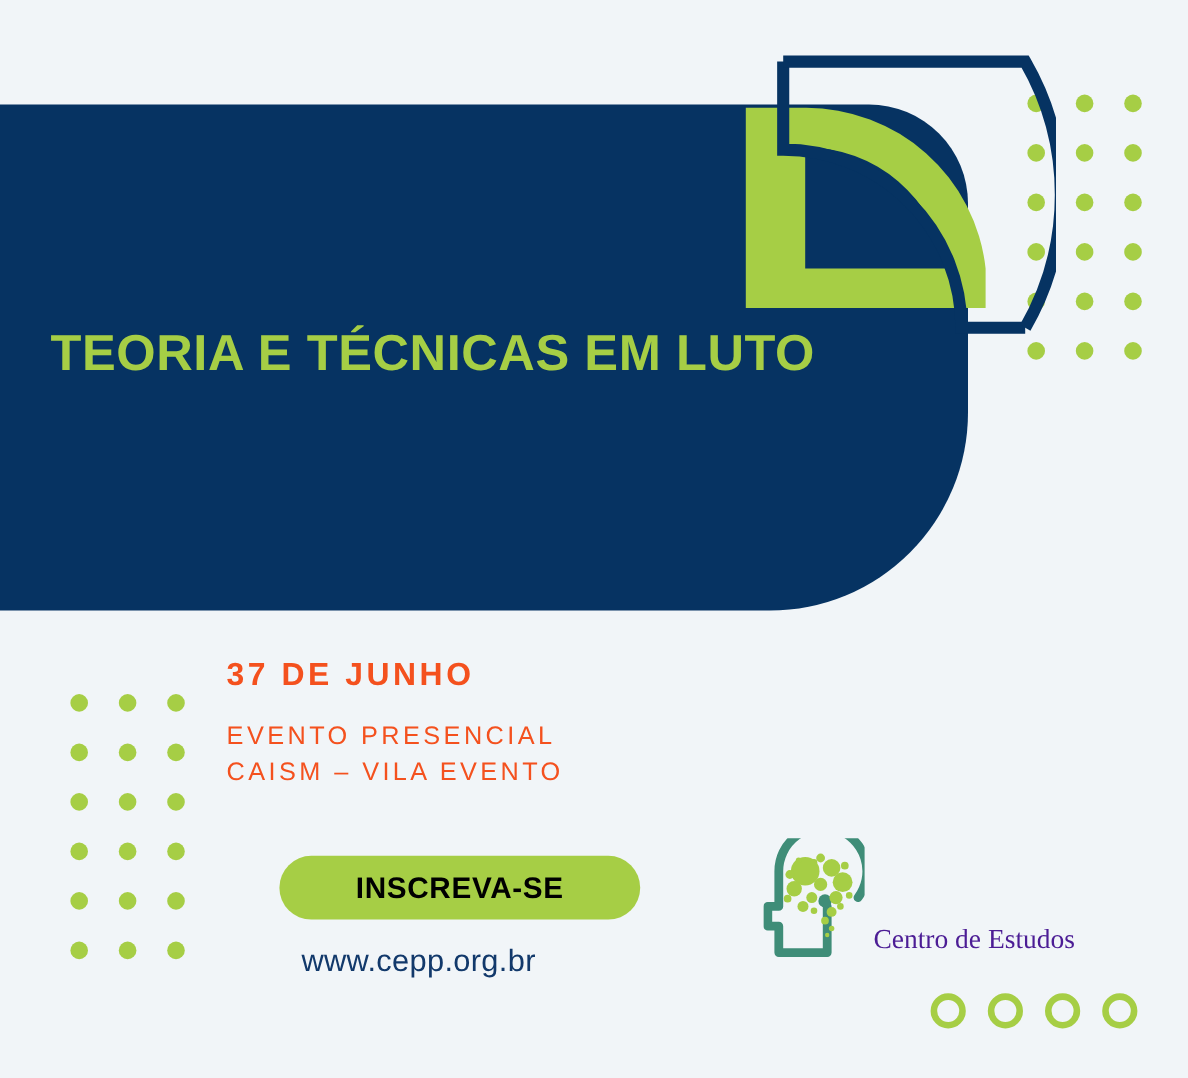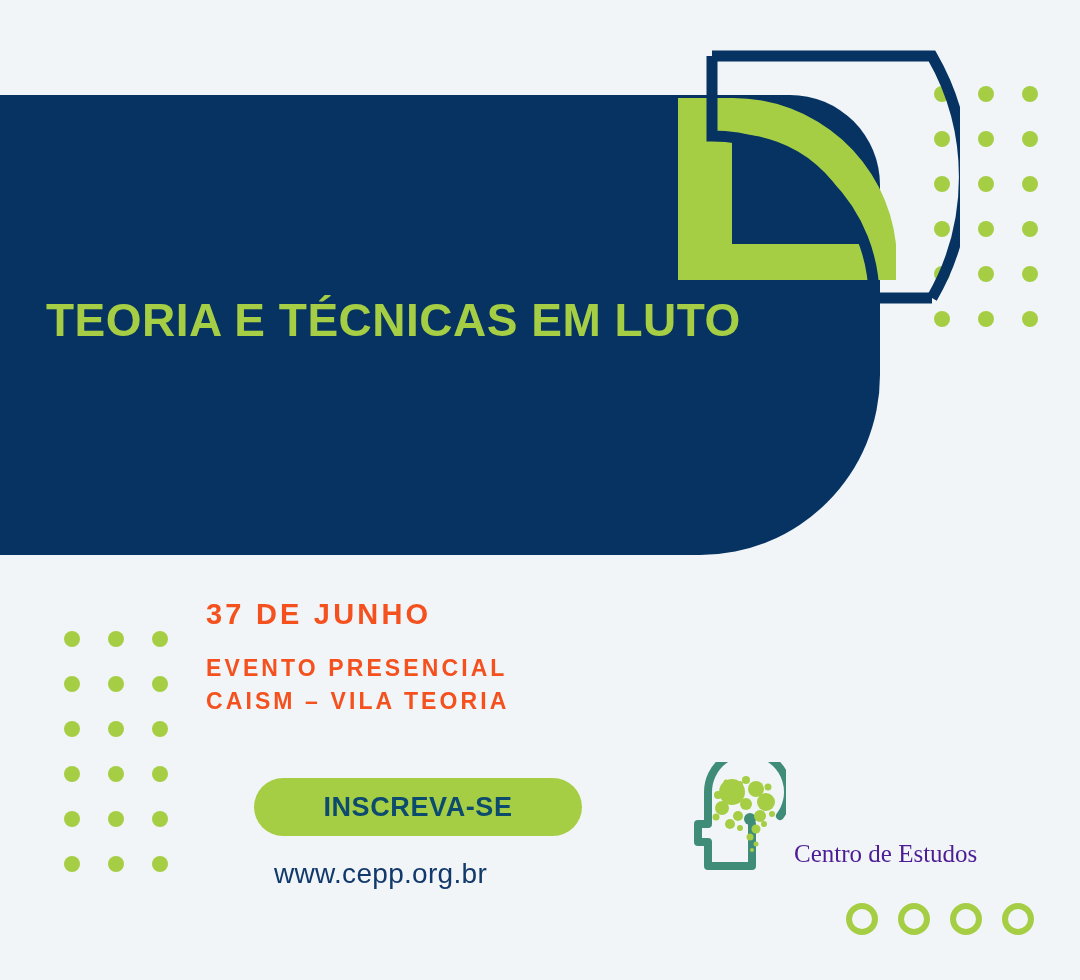--- a/index.html
+++ b/index.html
@@ -104,7 +104,7 @@
   }
   .venue-line {
     color: #f4511e;
-    font-weight: 700;
+    font-weight: 400;
     font-size: 23px;
     letter-spacing: 3.1px;
     line-height: 1.42;

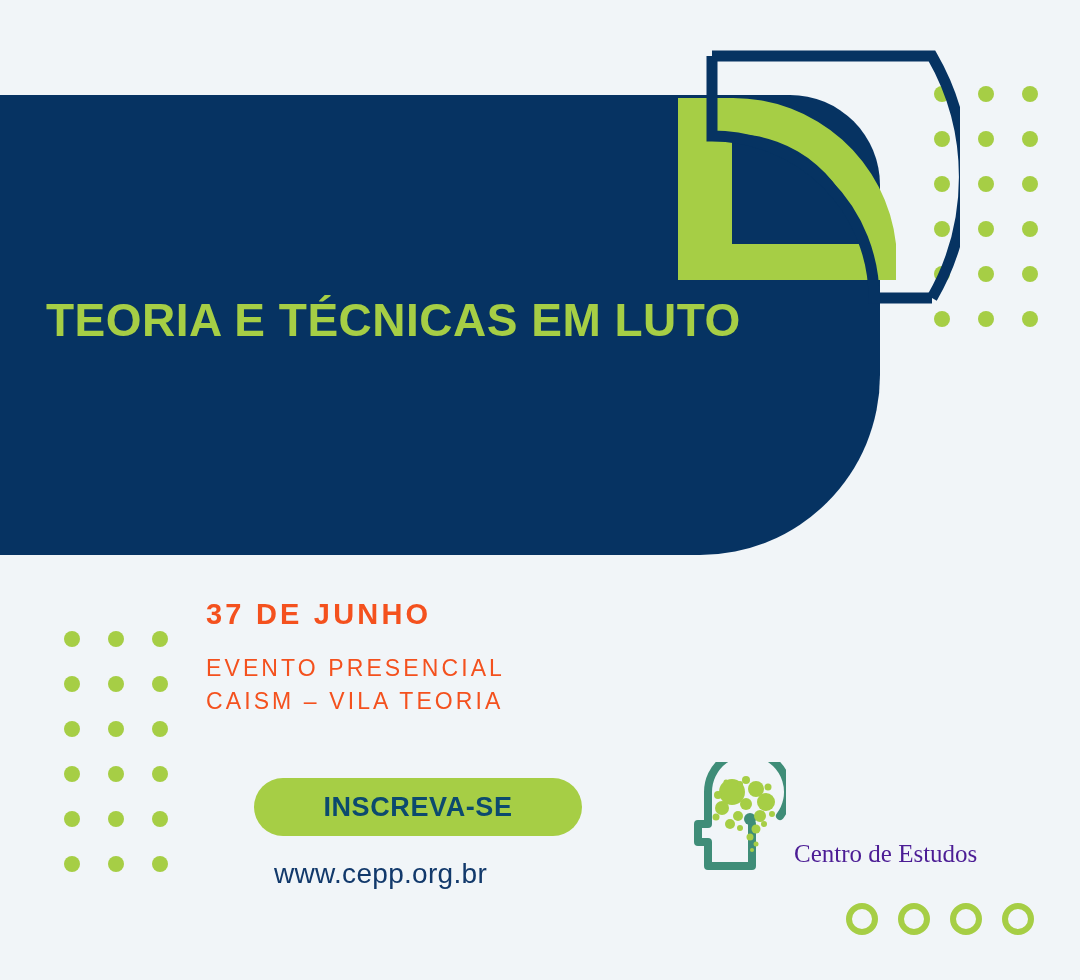--- a/index.html
+++ b/index.html
@@ -248,7 +248,7 @@
     <div class="date-line">37 DE JUNHO</div>
     <div class="venue-block">
       <div class="venue-line">EVENTO PRESENCIAL</div>
-      <div class="venue-line">CAISM – VILA TEORIA</div>
+      <div class="venue-line">CAISM – VILA EVENTO</div>
     </div>
   </div>
 

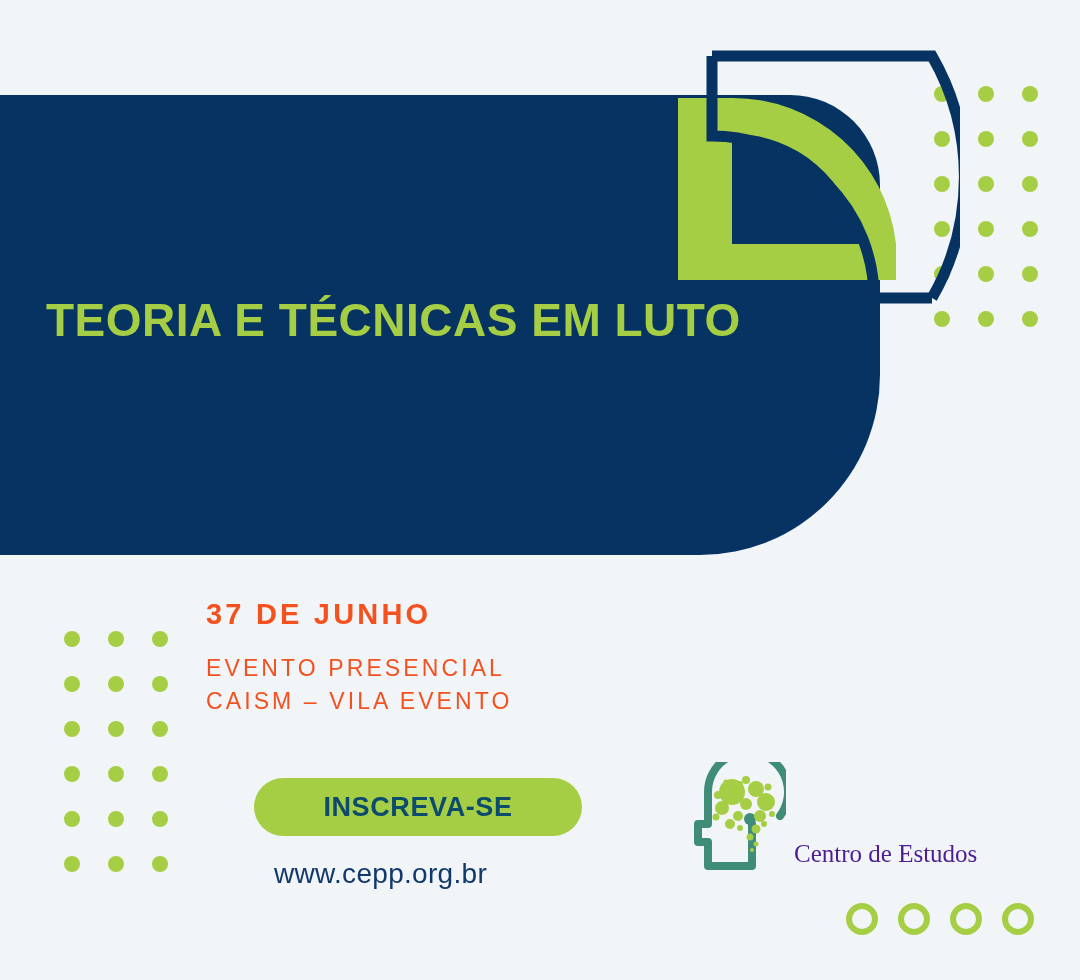--- a/index.html
+++ b/index.html
@@ -121,7 +121,7 @@
     background: #a6ce45;
     border: none;
     border-radius: 29px;
-    color: #0c4a6e;
+    color: #000000;
     font-family: "Liberation Sans", sans-serif;
     font-size: 27px;
     font-weight: 700;

